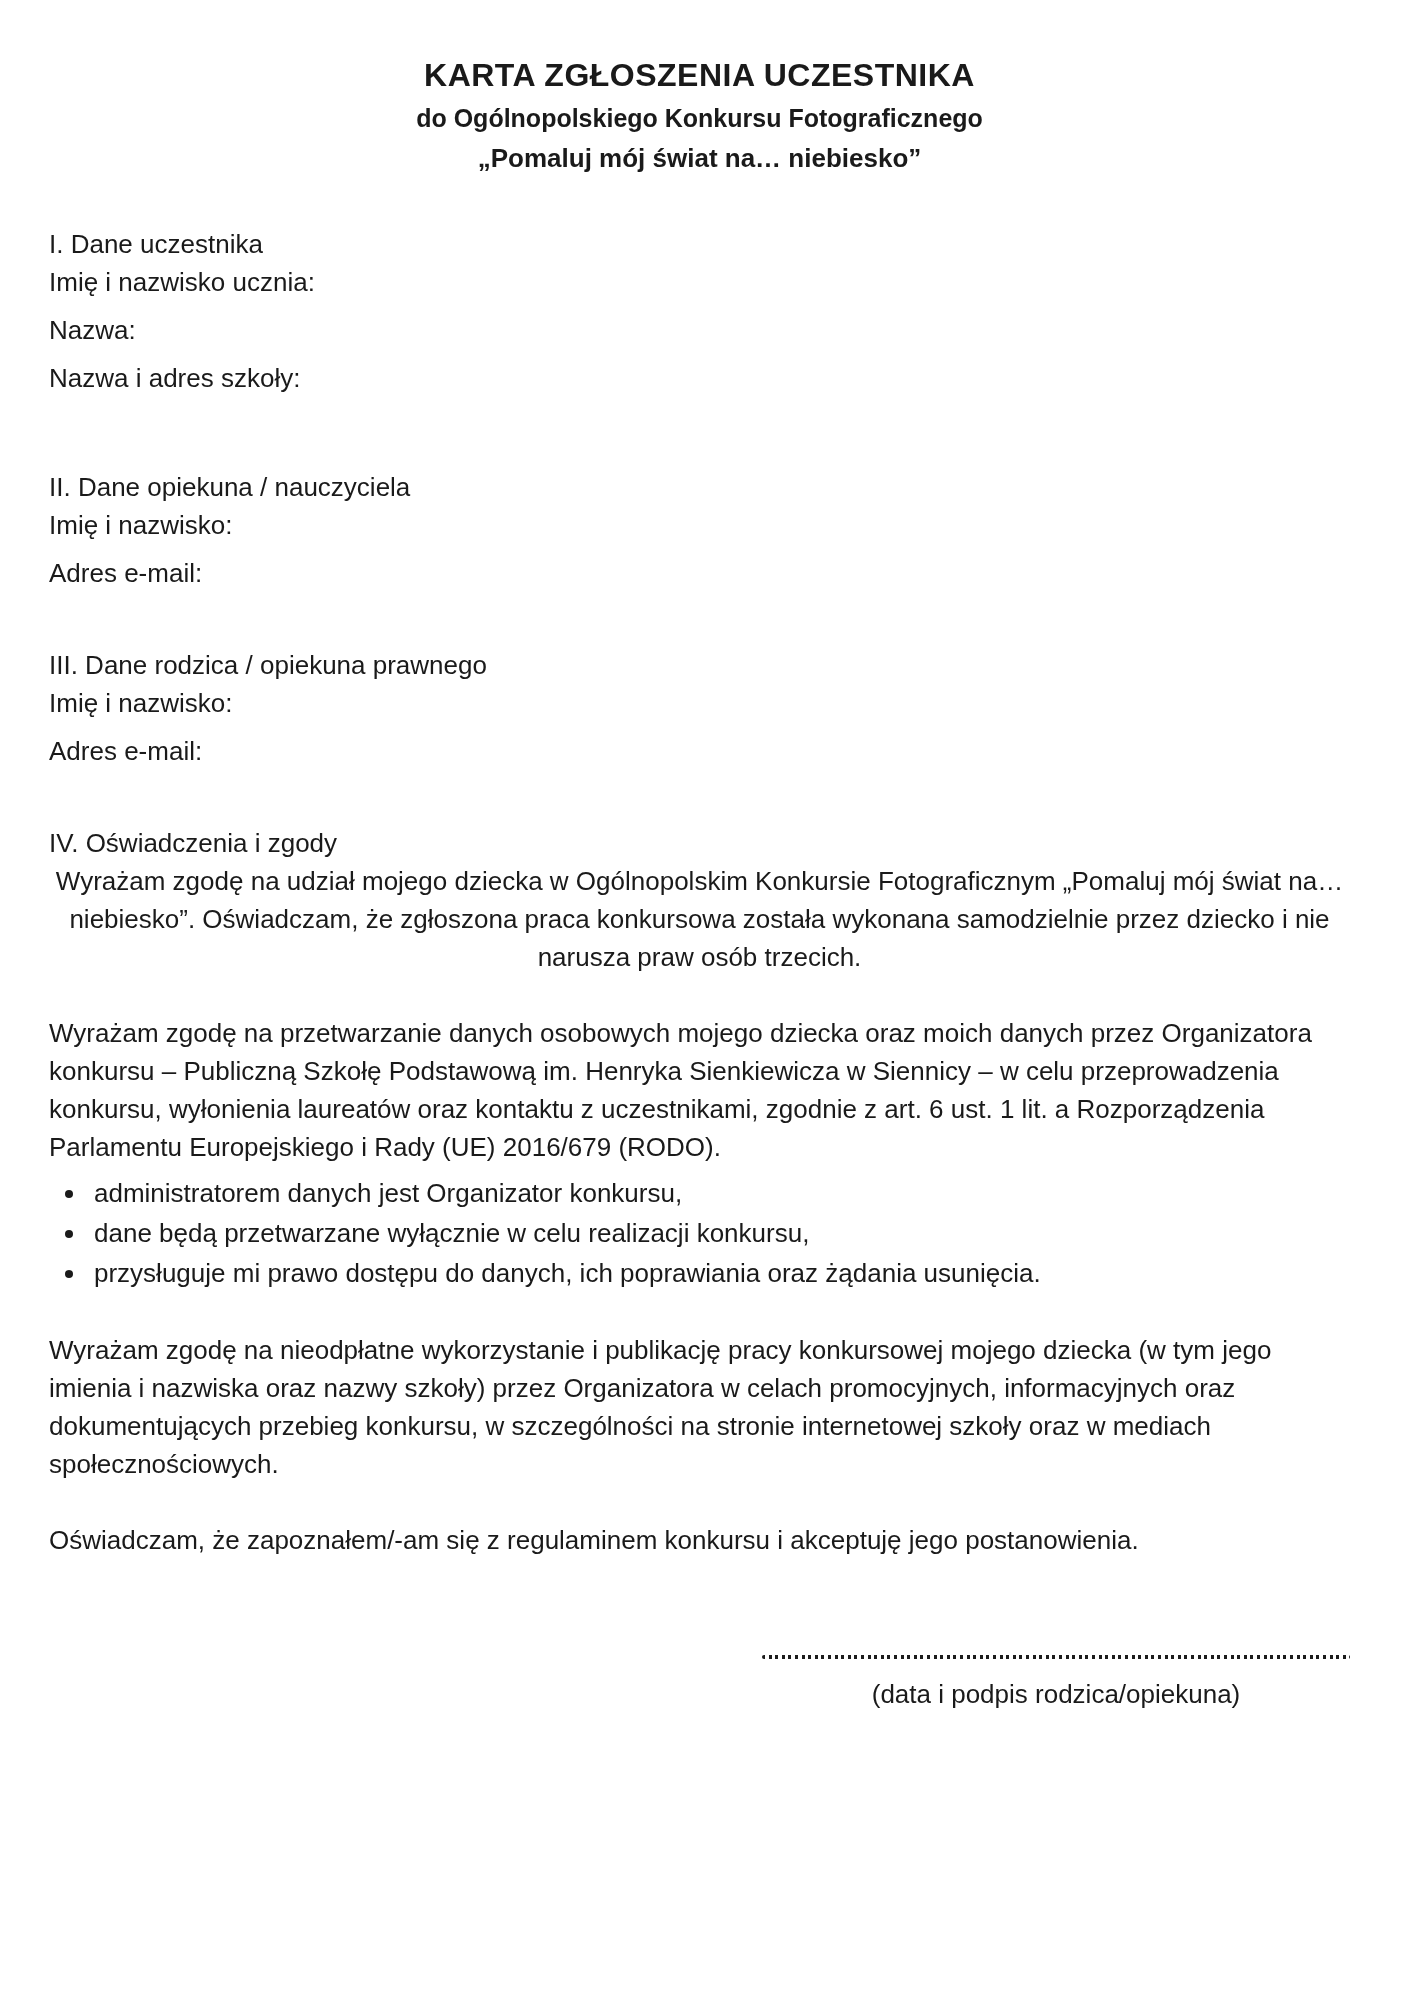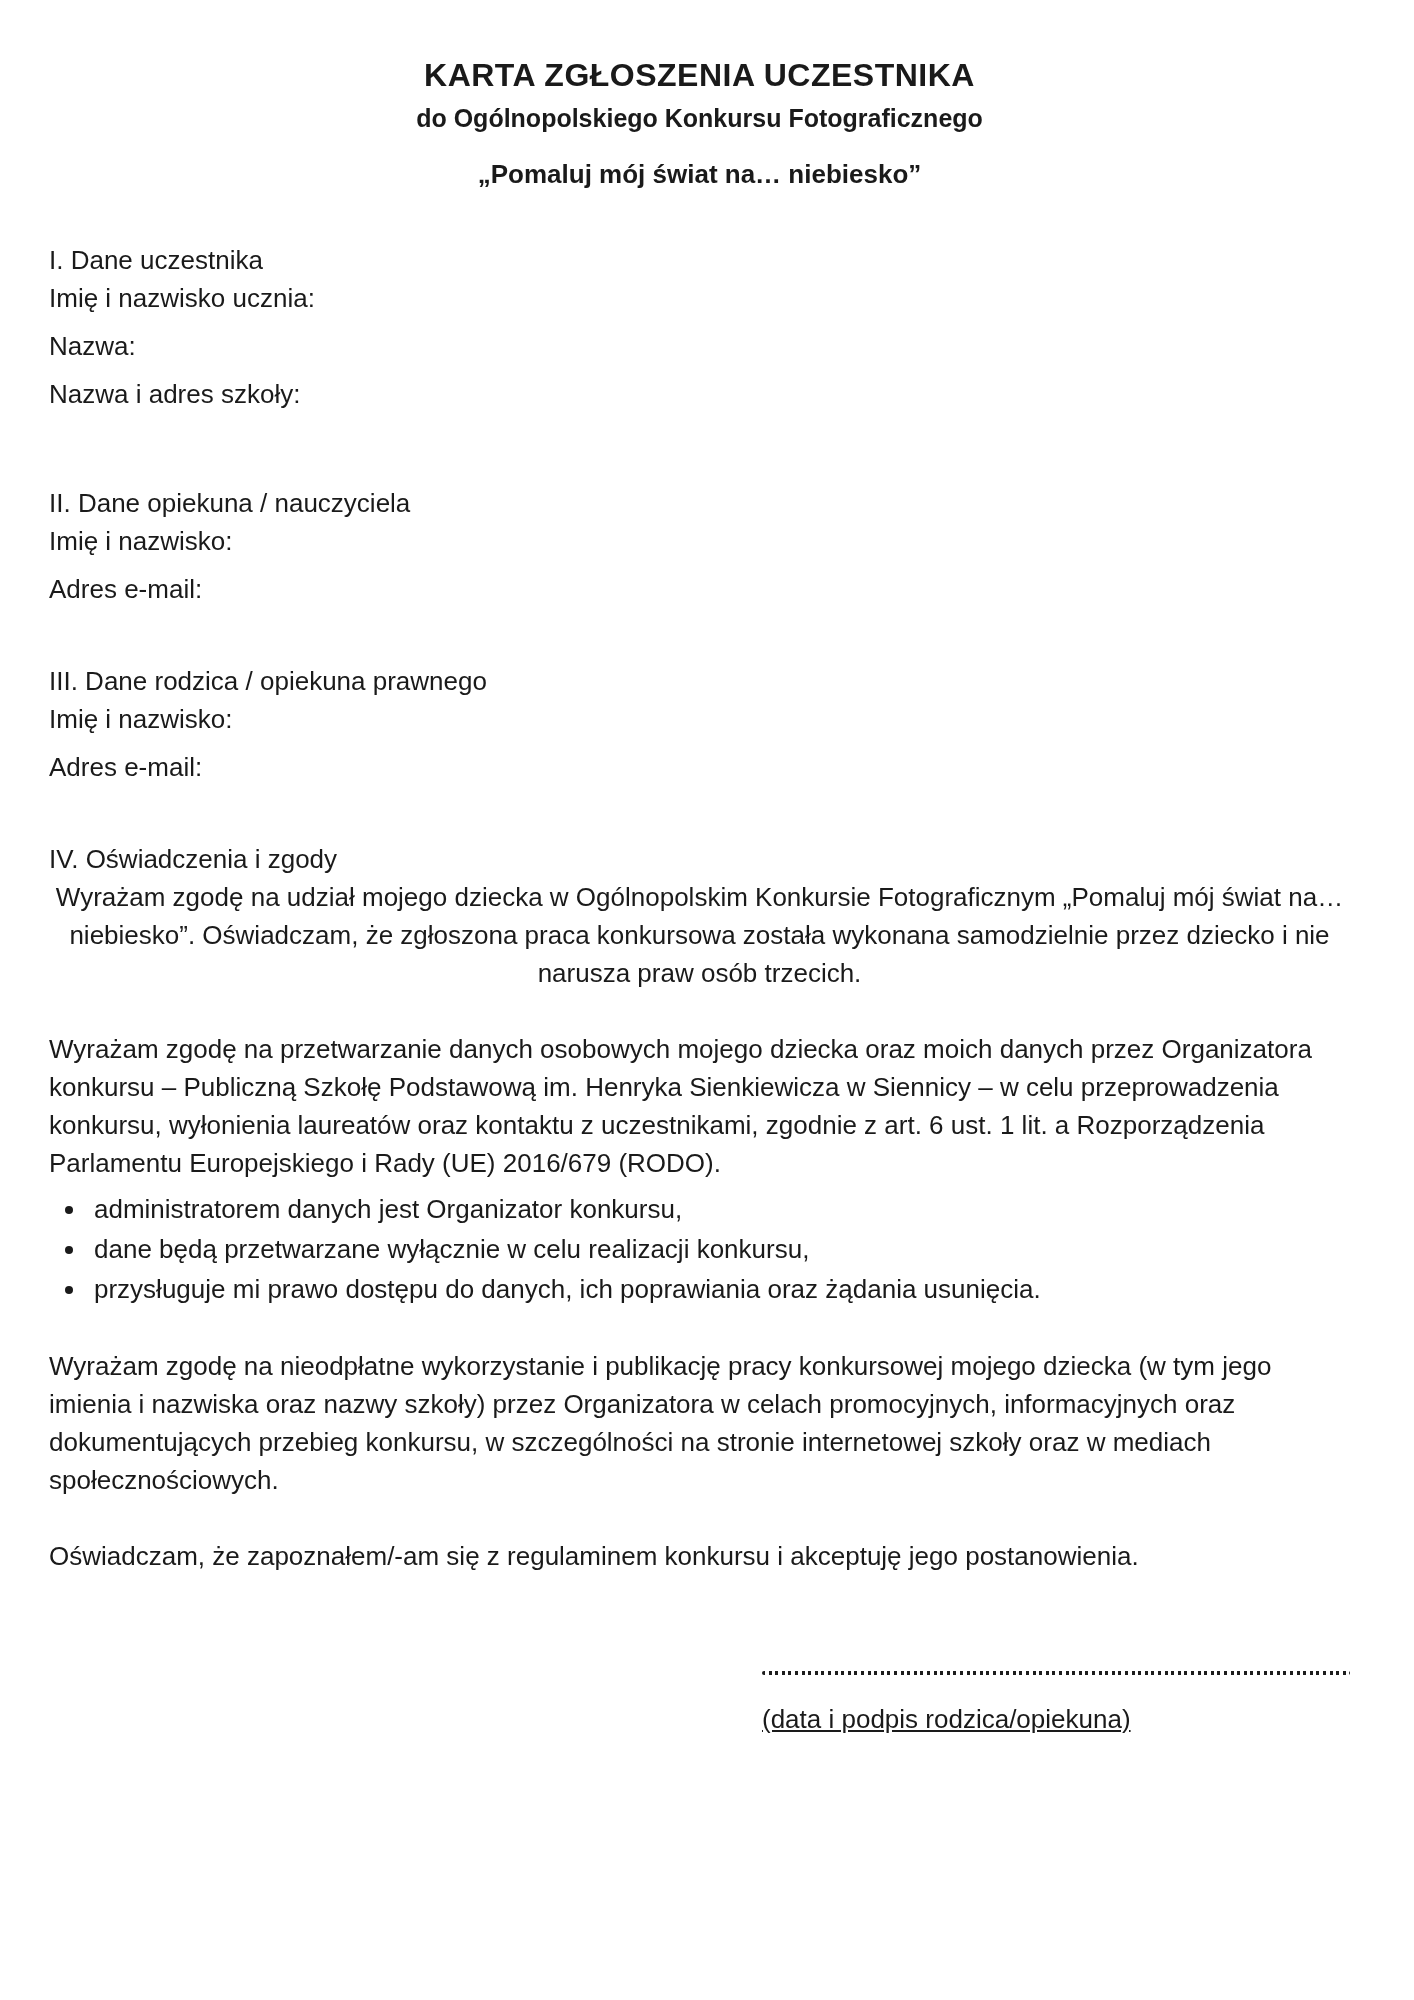--- a/index.html
+++ b/index.html
@@ -35,7 +35,7 @@
   .form-header .quote {
     font-size: 26px;
     font-weight: 700;
-    margin-top: 26px;
+    margin-top: 10px;
     line-height: 1.2;
   }
 

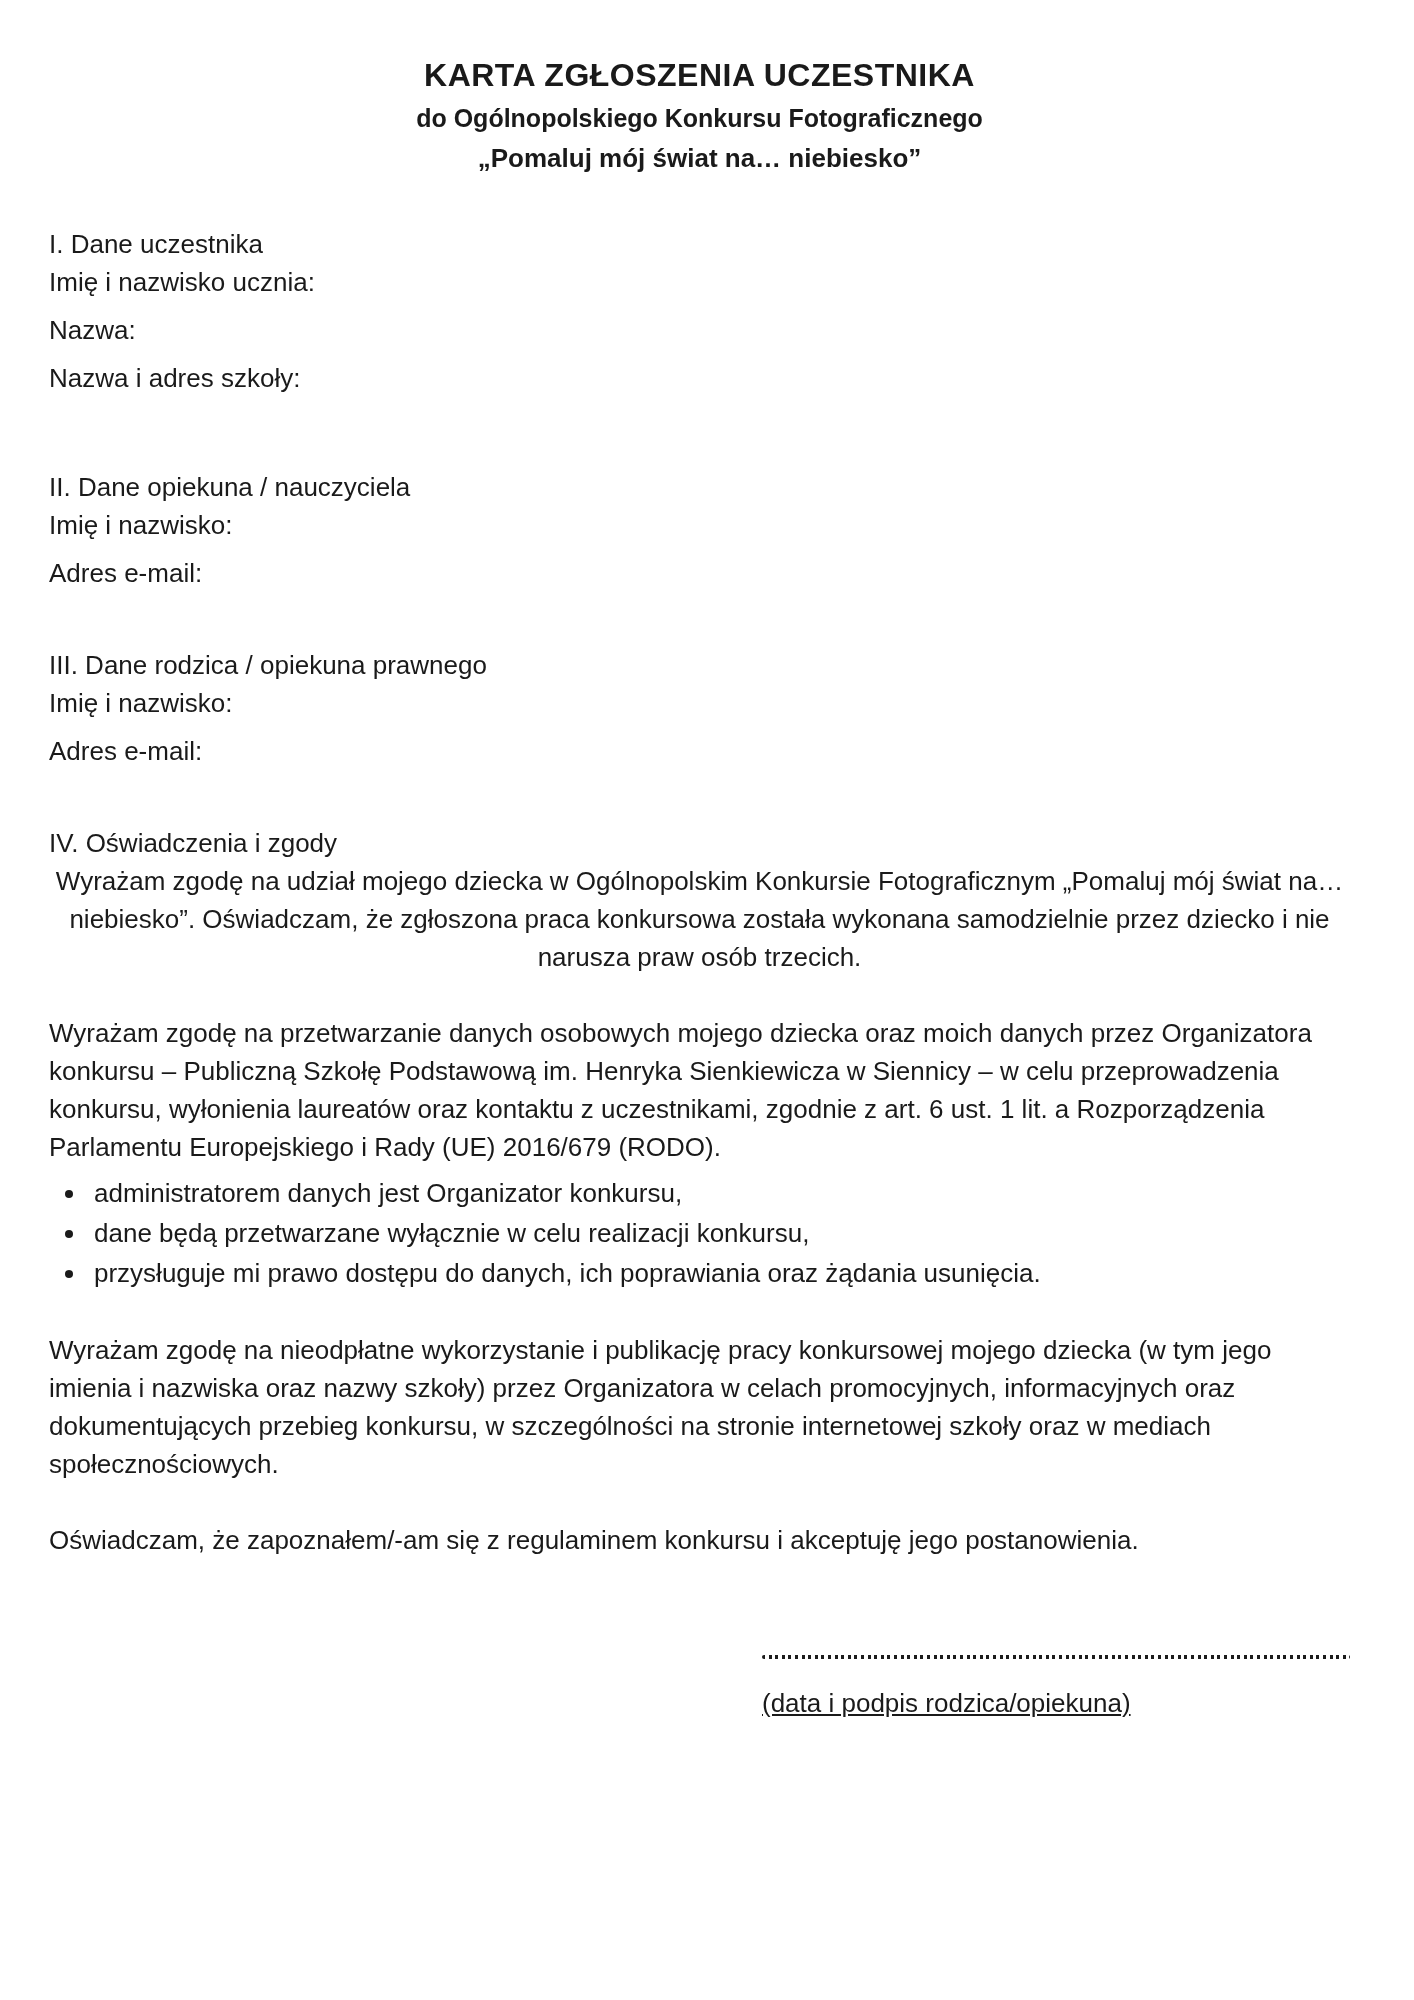--- a/index.html
+++ b/index.html
@@ -99,11 +99,10 @@
       to right, #1c1c1c 0px, #1c1c1c 3px, transparent 3px, transparent 6.6px);
   }
   .signature-caption {
-    margin-top: 25px;
+    margin-top: 16px;
     font-size: 26px;
     line-height: 38px;
-    text-align: left;
-    text-decoration: underline;
+    text-align: center;
   }
 </style>
 </head>

